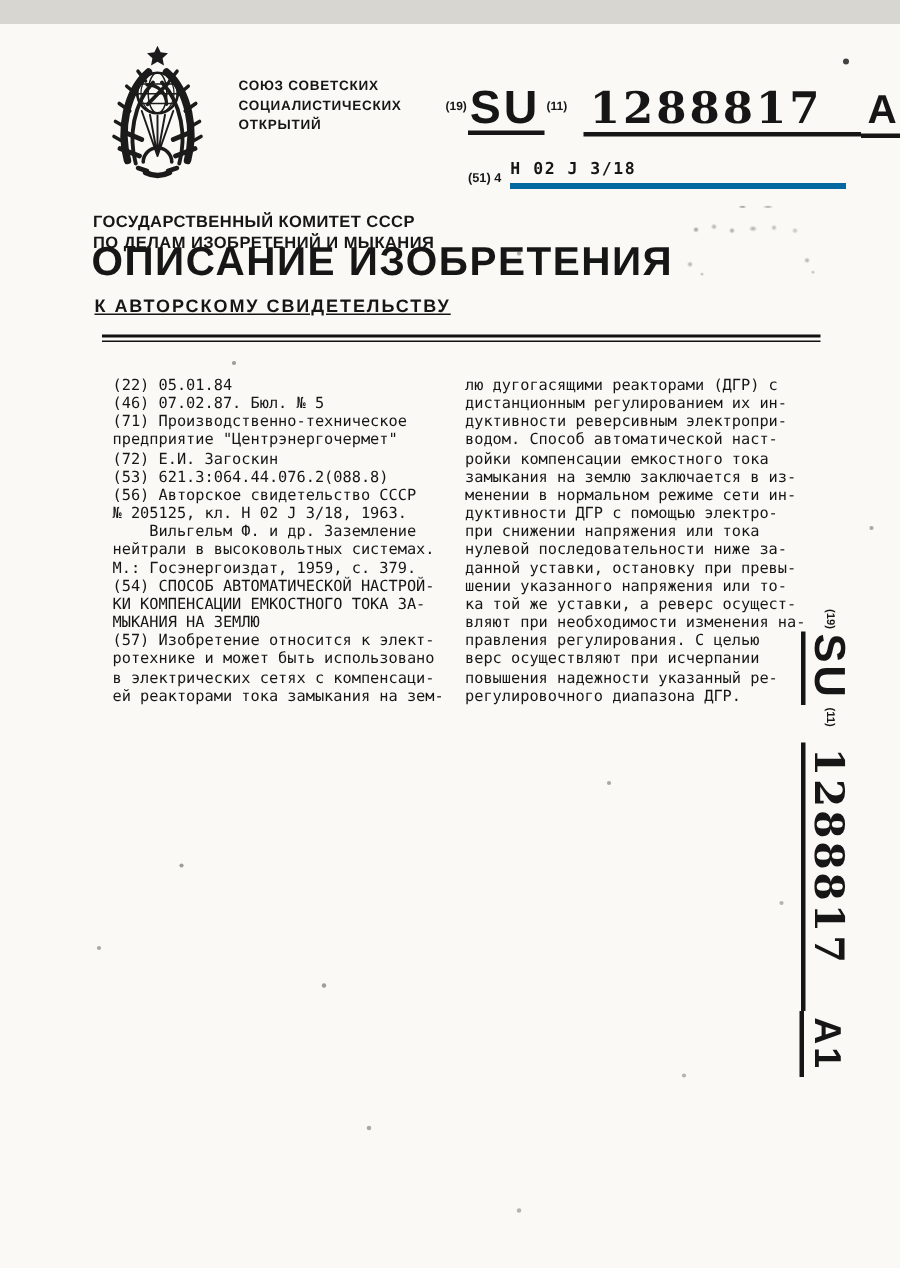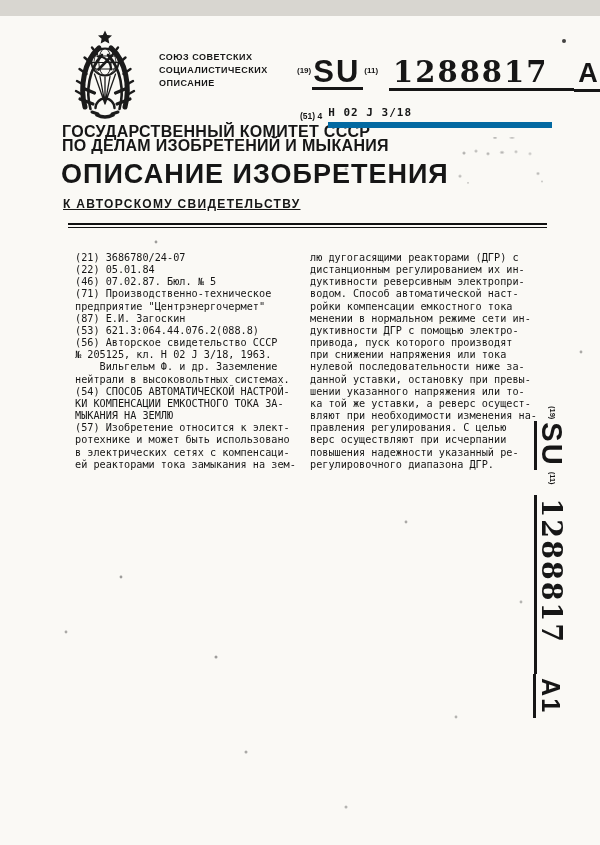--- a/index.html
+++ b/index.html
@@ -186,7 +186,7 @@
   <div class="union">
       <div class="line">СОЮЗ СОВЕТСКИХ</div>
       <div class="line">СОЦИАЛИСТИЧЕСКИХ</div>
-      <div class="line">ОПИСАНИЕ</div>
+      <div class="line">ОТКРЫТИЙ</div>
     </div>
 
   <div class="committee">

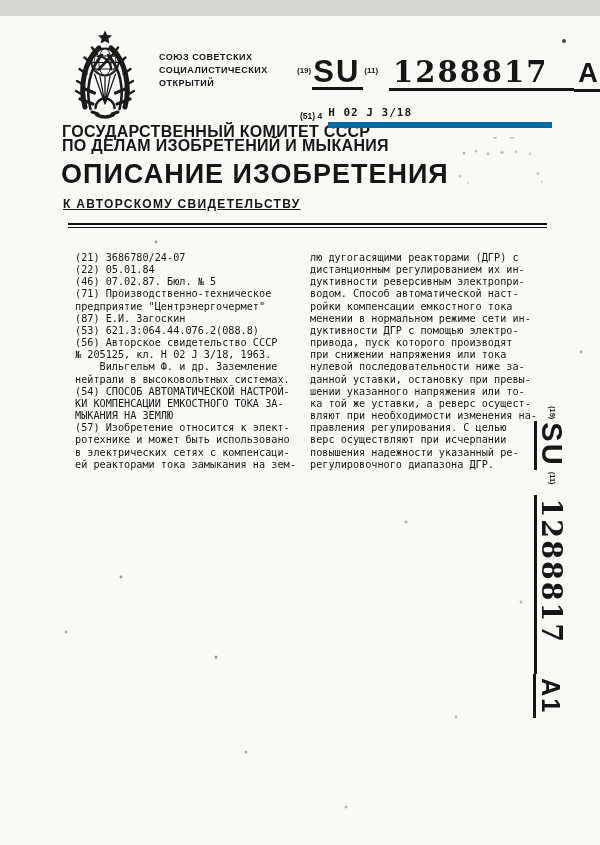--- a/index.html
+++ b/index.html
@@ -52,8 +52,8 @@
 
   
   .ipc {
-    position:absolute; left:300px; top:90px; width:252px;
-    display:flex; align-items:center;
+    position:absolute; left:312px; top:90px; width:252px;
+    display:flex; align-items:flex-end;
   }
   .ipc-lbl {
     font-family:"Liberation Sans", sans-serif; font-weight:bold;

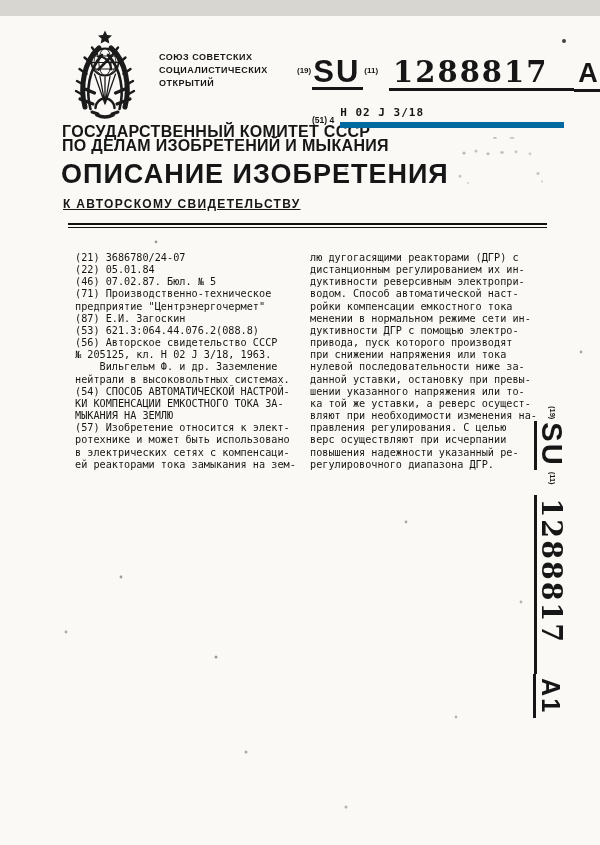--- a/index.html
+++ b/index.html
@@ -62,7 +62,7 @@
   .ipc-val {
     flex:1; font-family:"DejaVu Sans Mono", monospace;
     font-size:11px; font-weight:bold; letter-spacing:1px;
-    border-bottom:6px solid #0369a1; padding-bottom:3px;
+    border-bottom:4px solid #0369a1; padding-bottom:3px;
   }
 
   

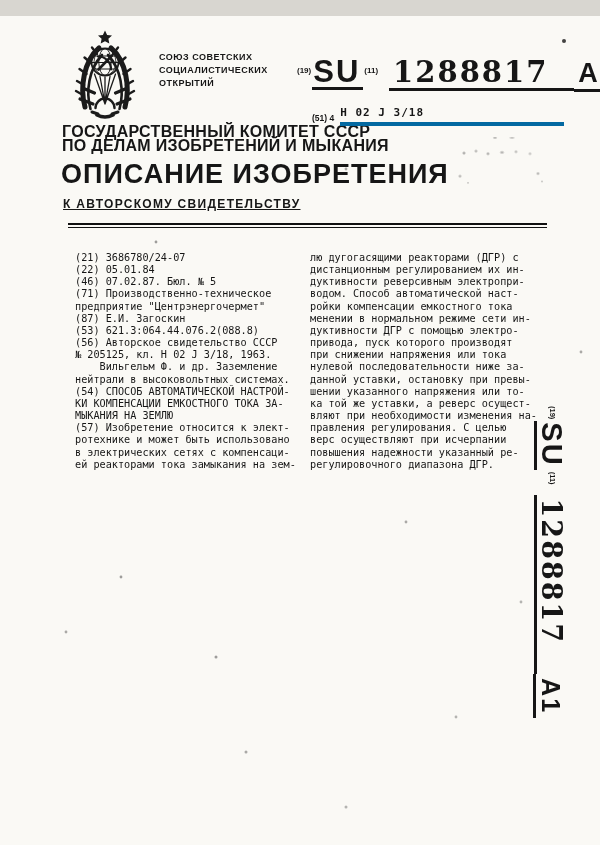--- a/index.html
+++ b/index.html
@@ -19,9 +19,9 @@
     font-size:9px; line-height:13px; letter-spacing:0.5px;
   }
   .committee {
-    position:absolute; left:62px; top:109px;
-    font-family:"Liberation Sans", sans-serif; font-weight:bold;
-    font-size:16px; line-height:14px; letter-spacing:0.3px;
+    position:absolute; left:62px; top:125px;
+    font-family:"Liberation Sans", sans-serif; font-weight:bold;
+    font-size:11px; line-height:14px; letter-spacing:0.3px;
   }
 
   

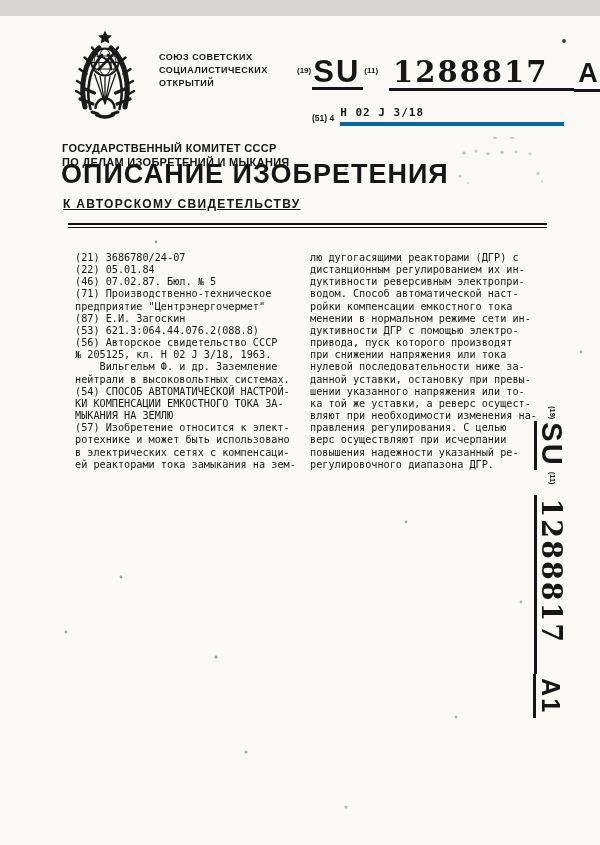--- a/index.html
+++ b/index.html
@@ -213,7 +213,6 @@
   <div class="rule"></div>
 
   <div class="col col-left">
-      <div class="line">(21) 3686780/24-07</div>
       <div class="line">(22) 05.01.84</div>
       <div class="line">(46) 07.02.87. Бюл. № 5</div>
       <div class="line">(71) Производственно-техническое</div>

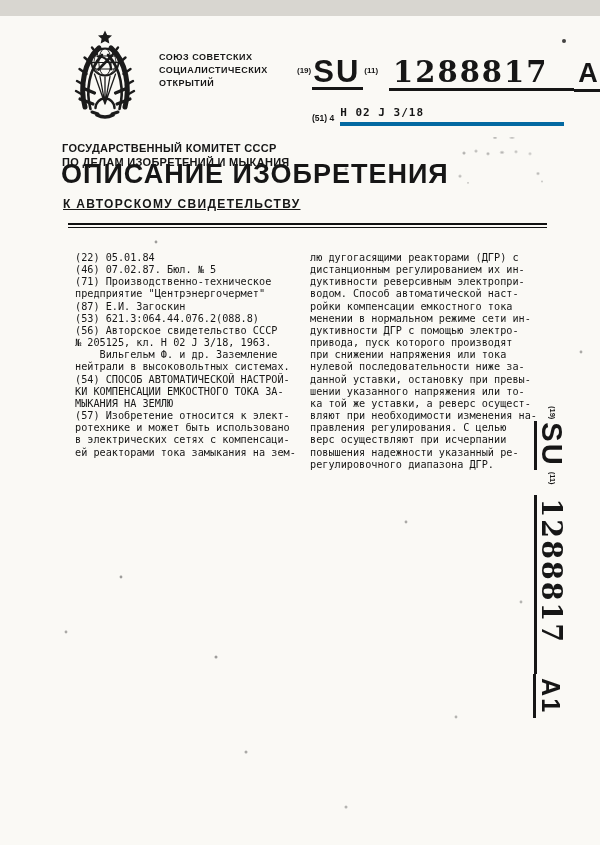--- a/index.html
+++ b/index.html
@@ -217,7 +217,7 @@
       <div class="line">(46) 07.02.87. Бюл. № 5</div>
       <div class="line">(71) Производственно-техническое</div>
       <div class="line">предприятие "Центрэнергочермет"</div>
-      <div class="line">(87) Е.И. Загоскин</div>
+      <div class="line">(72) Е.И. Загоскин</div>
       <div class="line">(53) 621.3:064.44.076.2(088.8)</div>
       <div class="line">(56) Авторское свидетельство СССР</div>
       <div class="line">№ 205125, кл. H 02 J 3/18, 1963.</div>

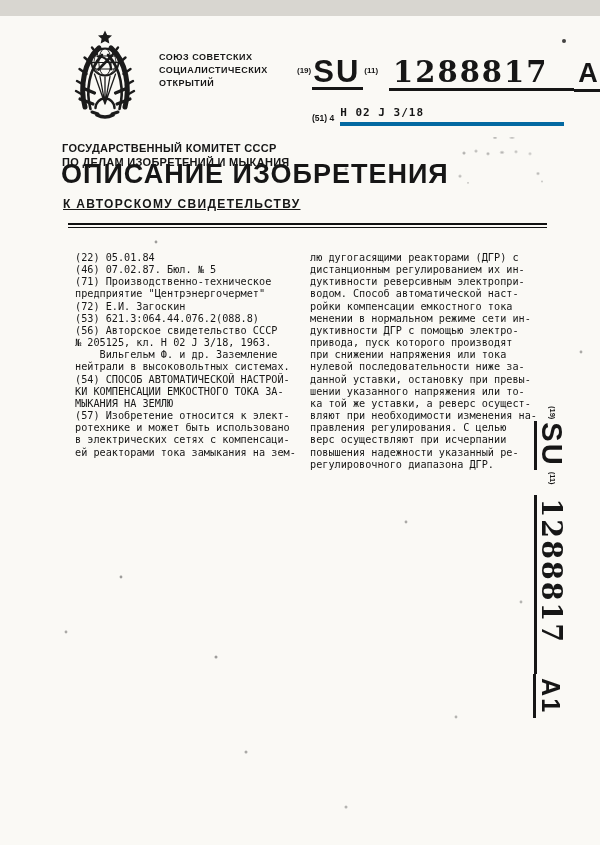--- a/index.html
+++ b/index.html
@@ -237,6 +237,7 @@
       <div class="line">дуктивности реверсивным электропри-</div>
       <div class="line">водом. Способ автоматической наст-</div>
       <div class="line">ройки компенсации емкостного тока</div>
+      <div class="line">замыкания на землю заключается в из-</div>
       <div class="line">менении в нормальном режиме сети ин-</div>
       <div class="line">дуктивности ДГР с помощью электро-</div>
       <div class="line">привода, пуск которого производят</div>

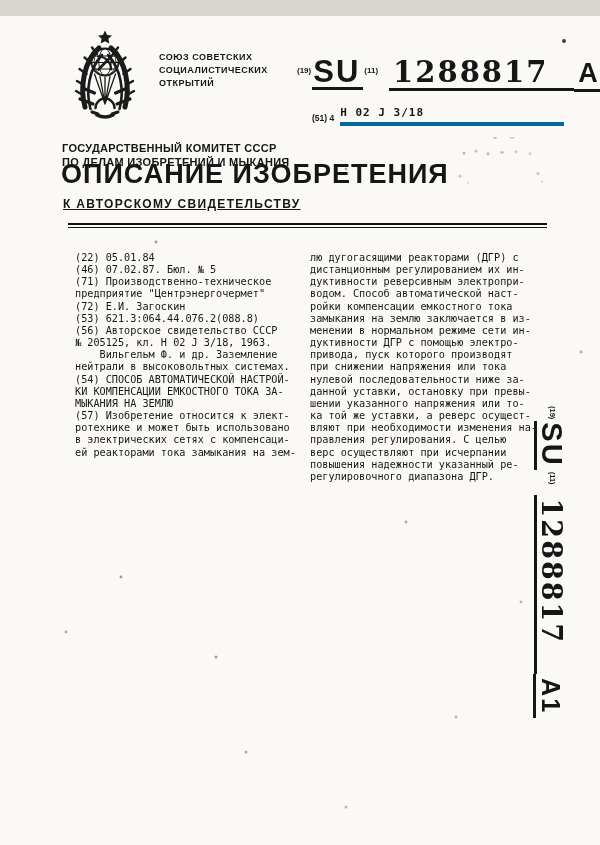--- a/index.html
+++ b/index.html
@@ -240,7 +240,6 @@
       <div class="line">замыкания на землю заключается в из-</div>
       <div class="line">менении в нормальном режиме сети ин-</div>
       <div class="line">дуктивности ДГР с помощью электро-</div>
-      <div class="line">привода, пуск которого производят</div>
       <div class="line">при снижении напряжения или тока</div>
       <div class="line">нулевой последовательности ниже за-</div>
       <div class="line">данной уставки, остановку при превы-</div>

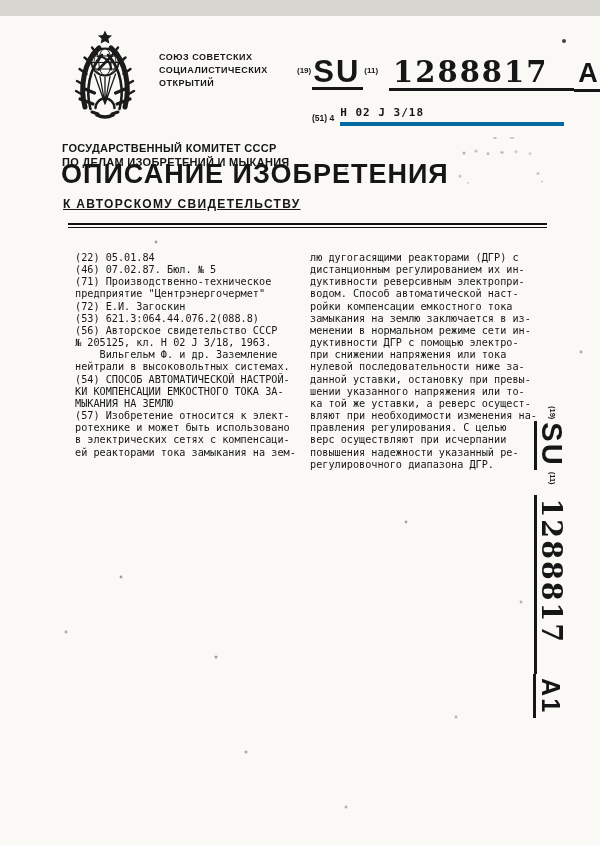--- a/index.html
+++ b/index.html
@@ -223,6 +223,7 @@
       <div class="line">№ 205125, кл. H 02 J 3/18, 1963.</div>
       <div class="line">    Вильгельм Ф. и др. Заземление</div>
       <div class="line">нейтрали в высоковольтных системах.</div>
+      <div class="line">М.: Госэнергоиздат, 1959, с. 379.</div>
       <div class="line">(54) СПОСОБ АВТОМАТИЧЕСКОЙ НАСТРОЙ-</div>
       <div class="line">КИ КОМПЕНСАЦИИ ЕМКОСТНОГО ТОКА ЗА-</div>
       <div class="line">МЫКАНИЯ НА ЗЕМЛЮ</div>

